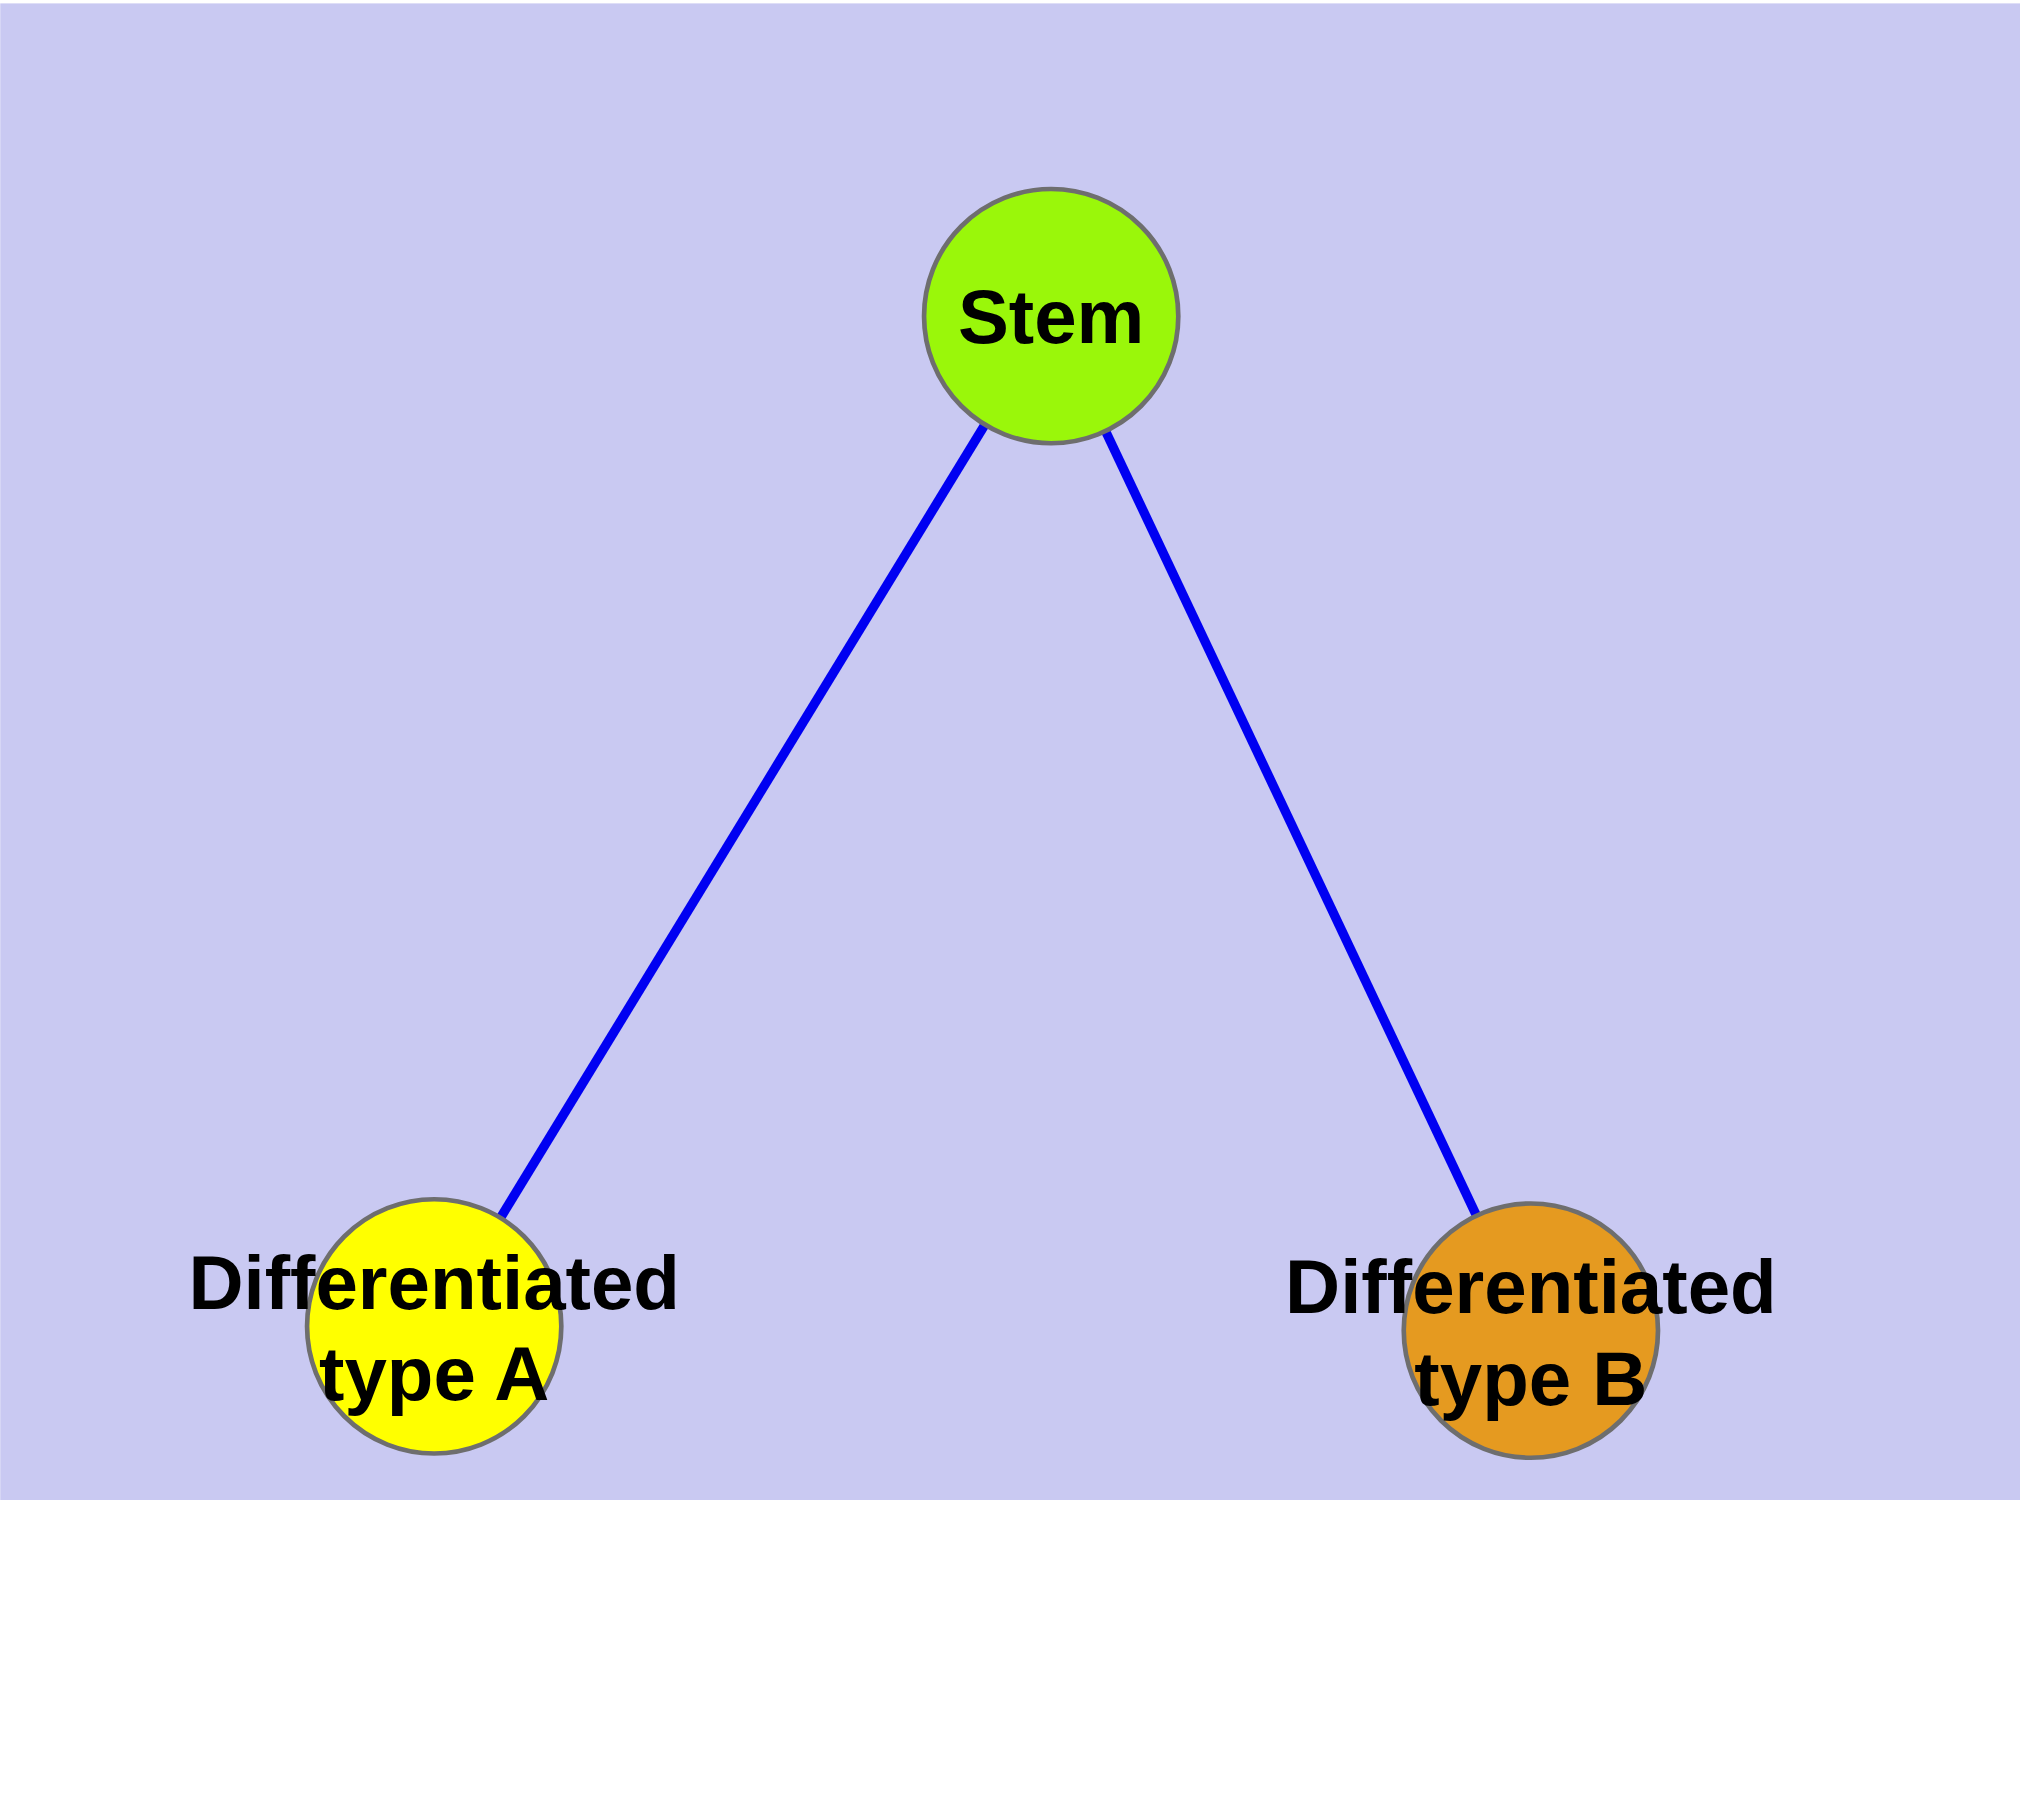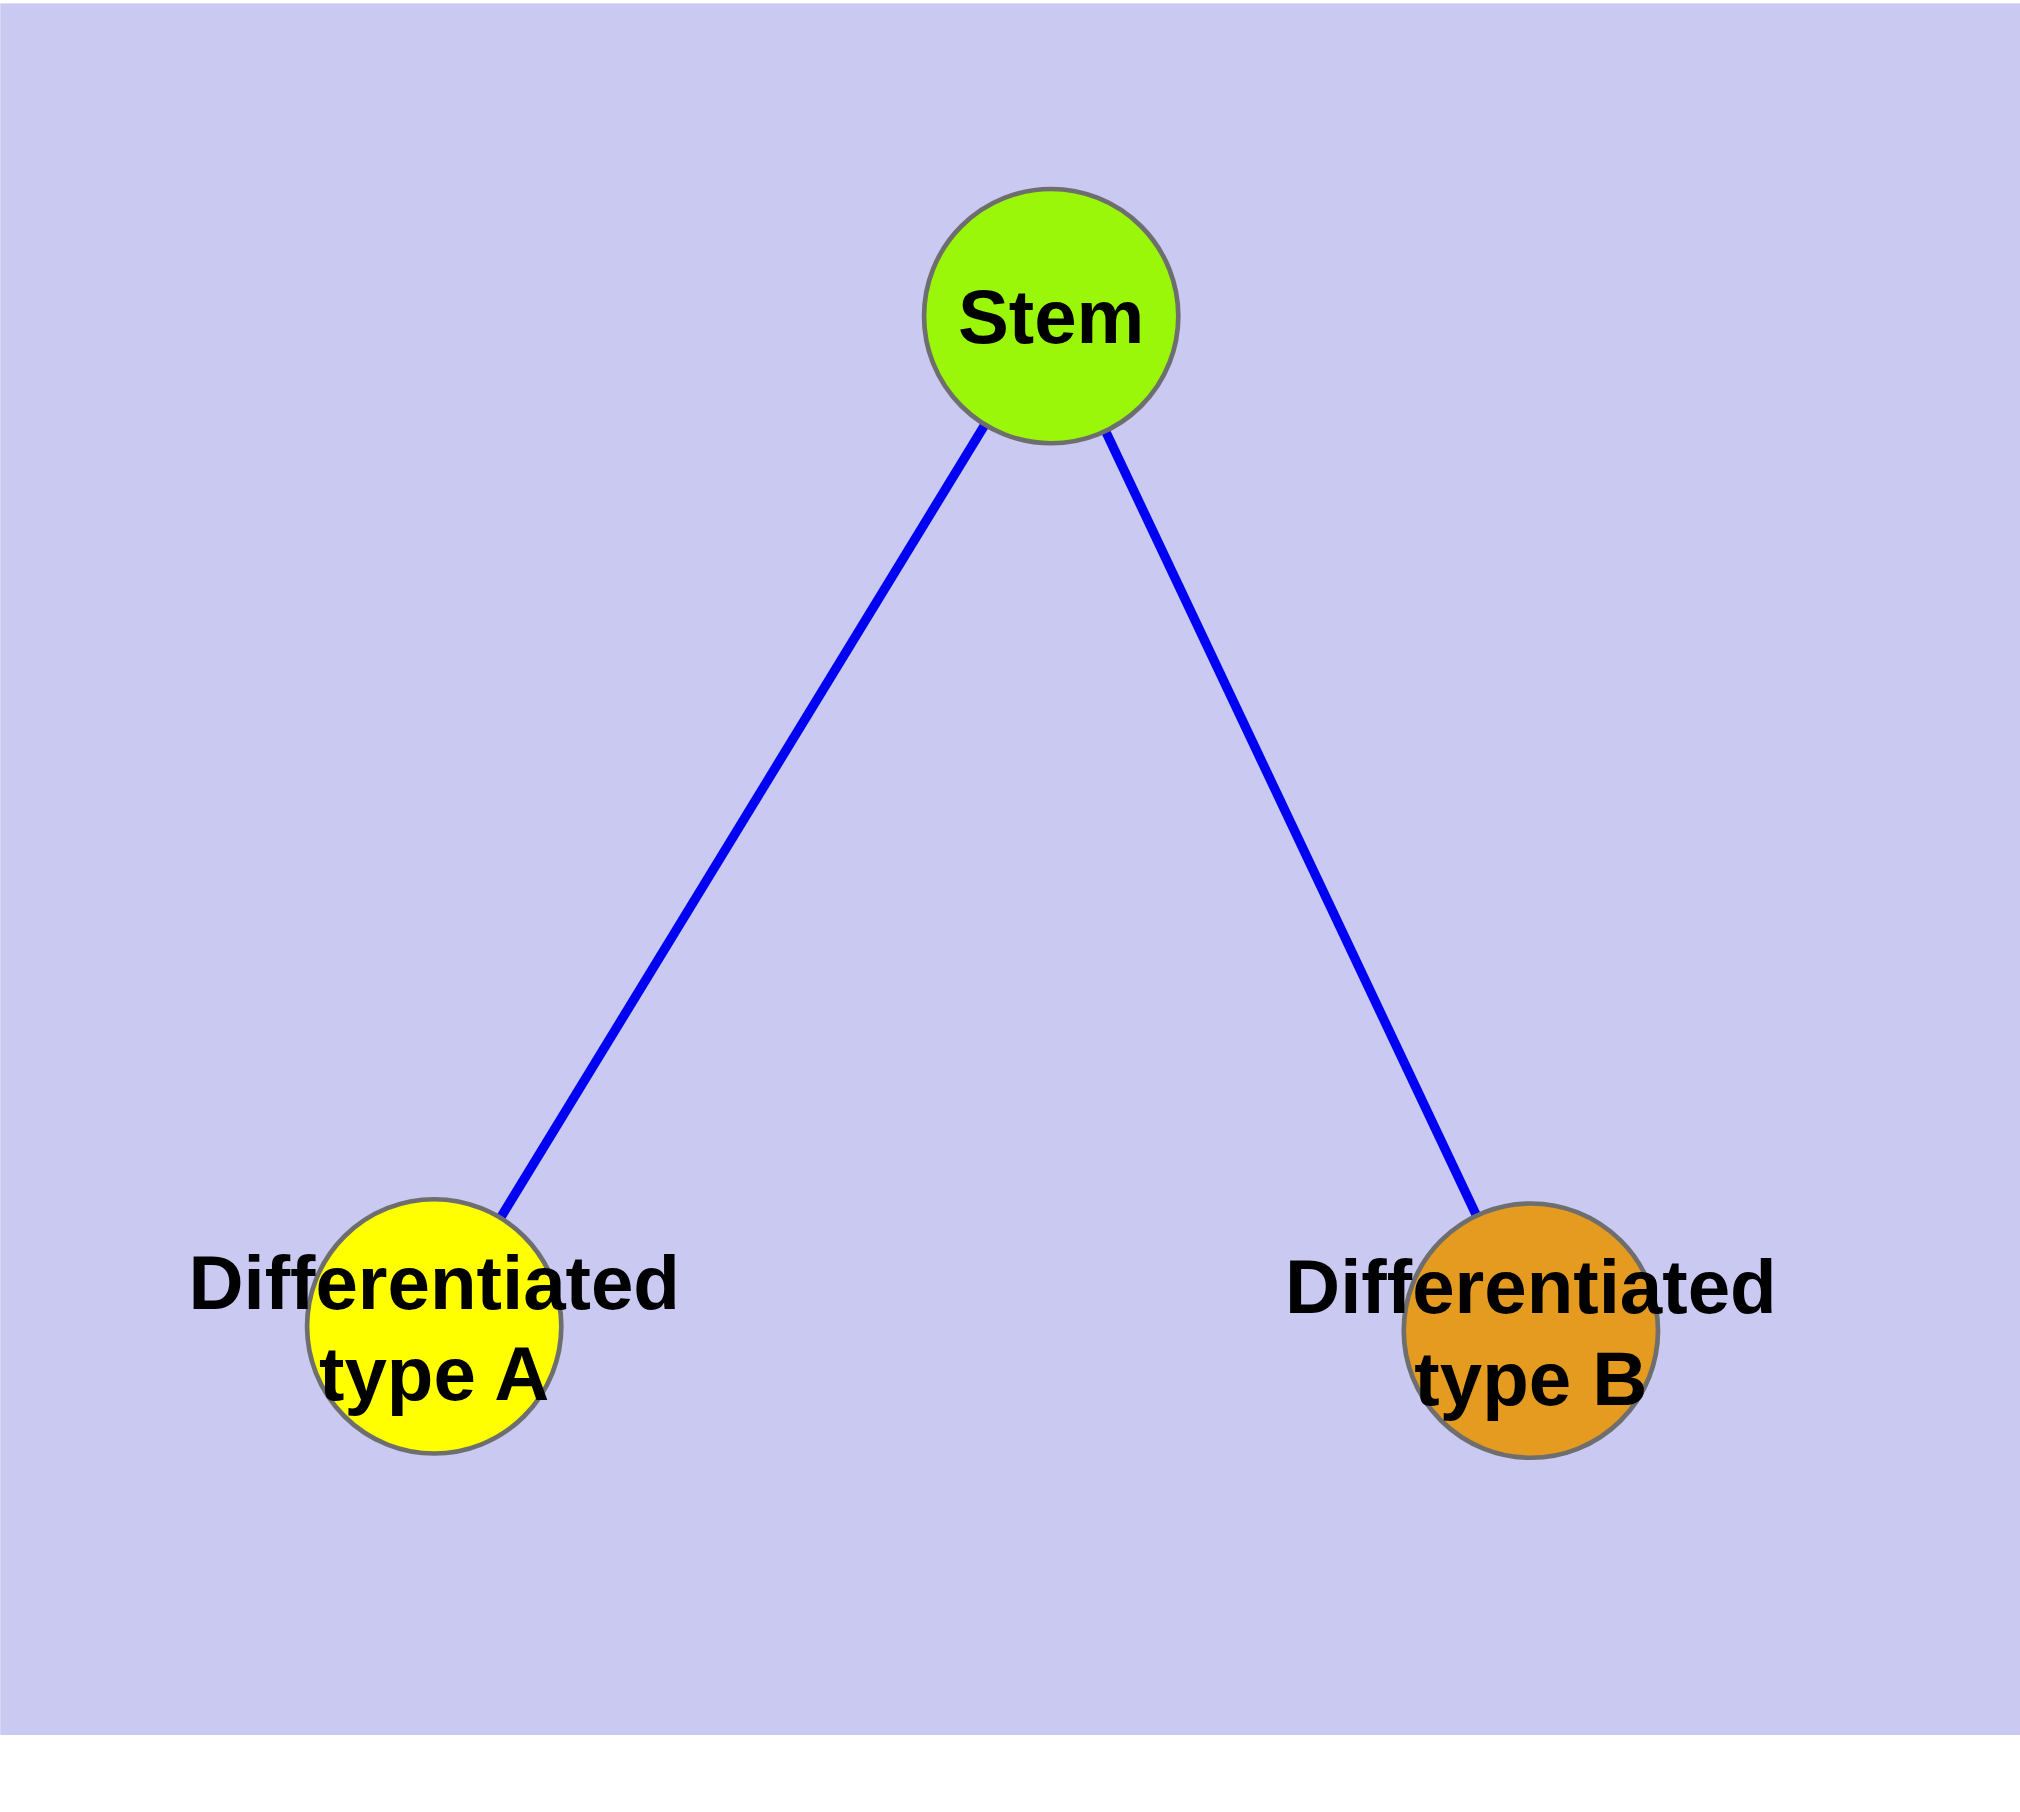--- a/index.html
+++ b/index.html
@@ -10,7 +10,7 @@
   .canvas-wrap {
     position: relative;
     width: 2021px;
-    height: 1735px;
+    height: 1500px;
     background: #FFFFFF;
     overflow: hidden;
   }

